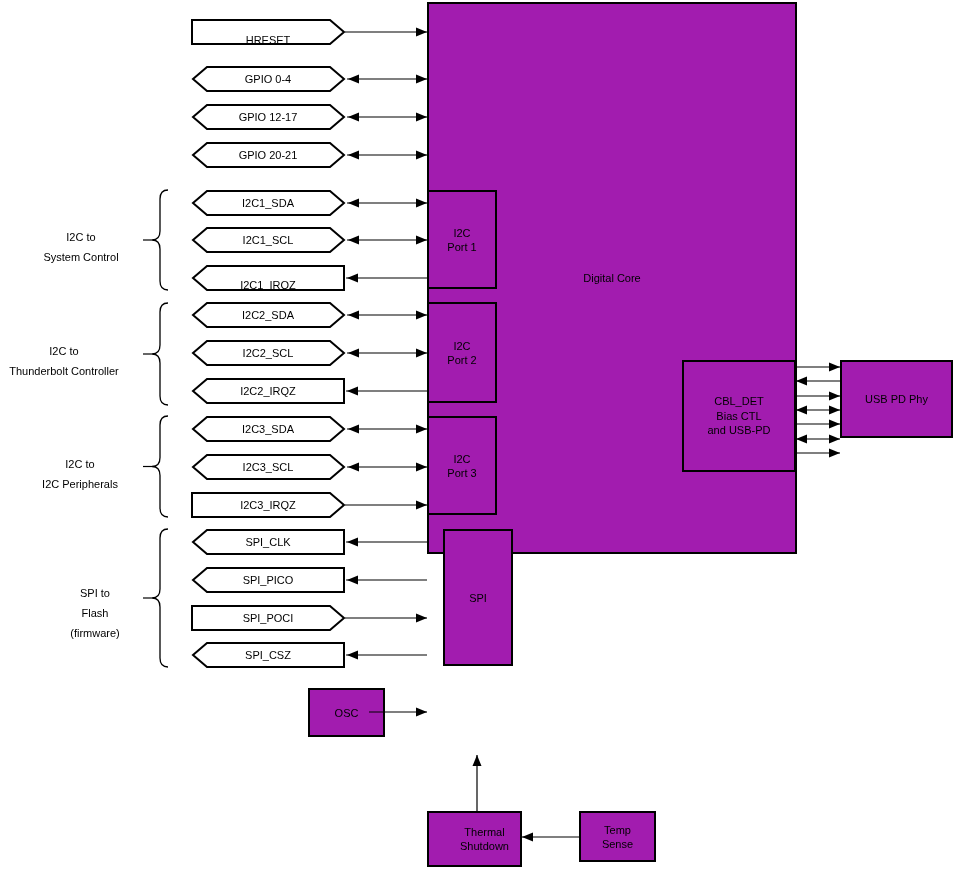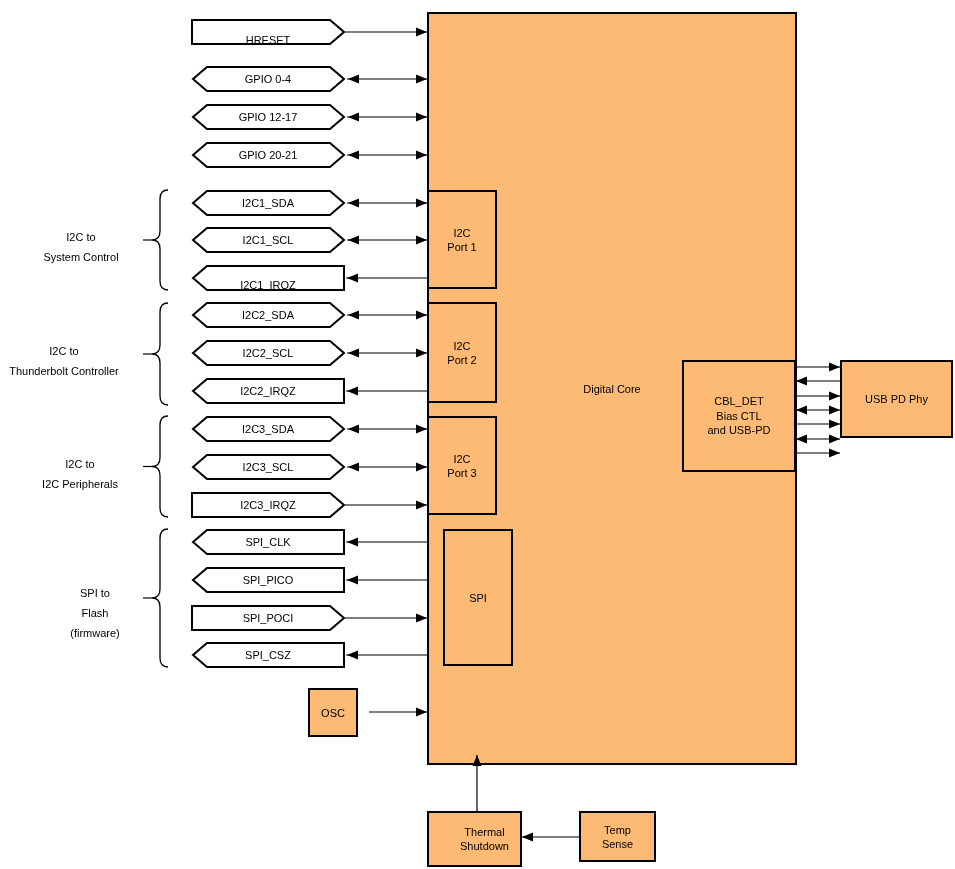--- a/index.html
+++ b/index.html
@@ -18,7 +18,7 @@
   .block {
     position: absolute;
     border: 2px solid #000000;
-    background: #fdba74;
+    background: #a21caf;
     display: flex;
     align-items: center;
     justify-content: center;

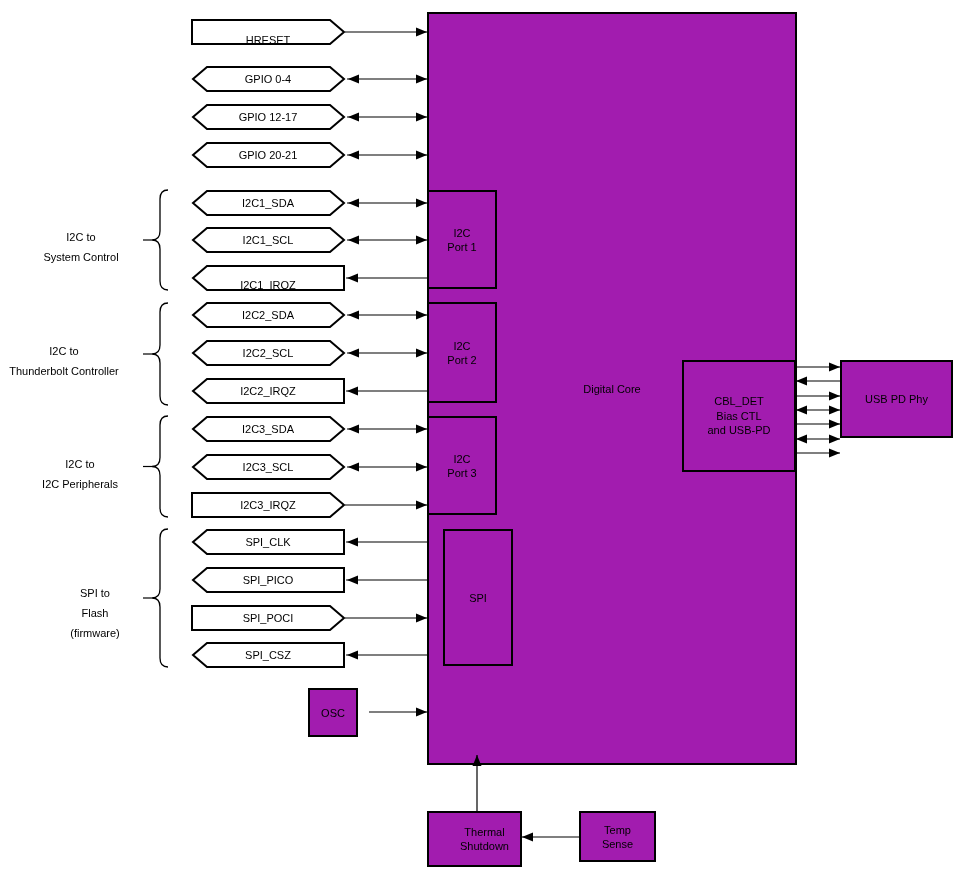--- a/index.html
+++ b/index.html
@@ -49,7 +49,7 @@
     white-space: pre-line;
   }
   
-  .core    { left:427px; top:12px;   width:370px; height:753px; }
+  .core    { left:427px; top:2px;   width:370px; height:552px; }
   .port1   { left:427px; top:190px; width:70px;  height:99px;  }
   .port2   { left:427px; top:302px; width:70px;  height:101px; }
   .port3   { left:427px; top:416px; width:70px;  height:99px;  }

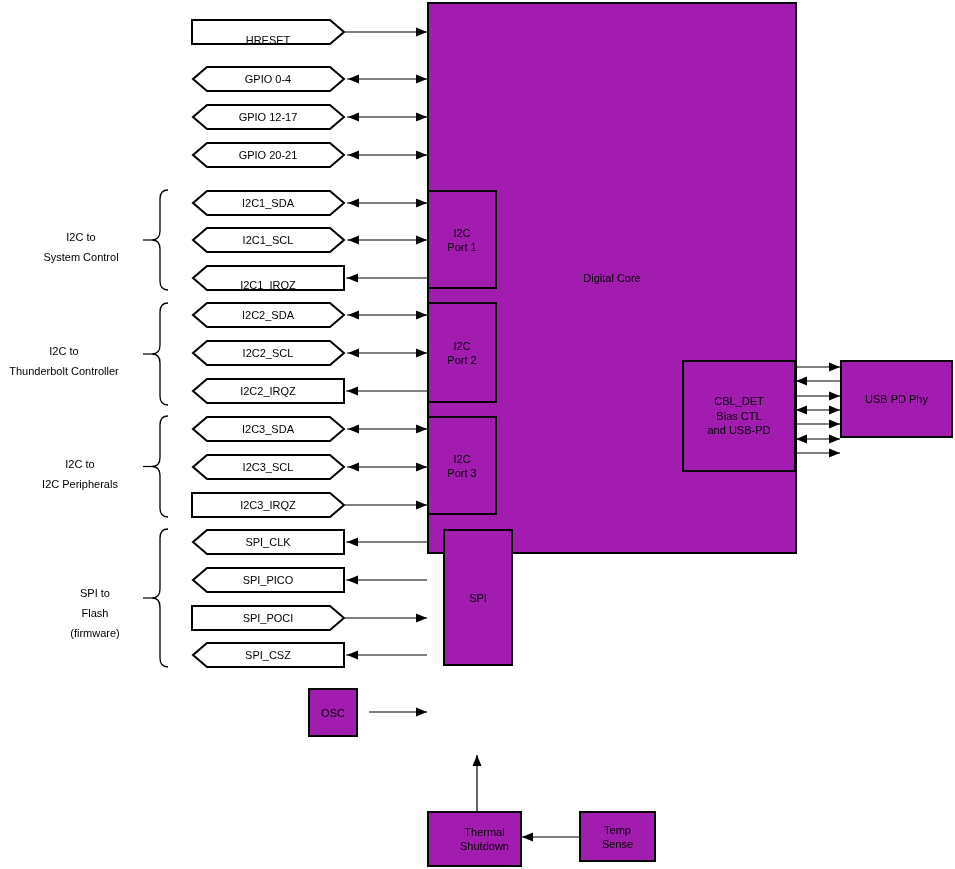--- a/index.html
+++ b/index.html
@@ -54,7 +54,7 @@
   .port2   { left:427px; top:302px; width:70px;  height:101px; }
   .port3   { left:427px; top:416px; width:70px;  height:99px;  }
   .spiblk  { left:427px; top:529px; width:70px;  height:137px;margin-left:16px; }
-  .oscblk  { left:308px; top:688px; width:50px;  height:49px;  }
+  .oscblk  { left:308px; top:688px; width:77px;  height:49px;  }
   .cblblk  { left:682px; top:360px; width:114px; height:112px; line-height: 14.5px; }
   .usbblk  { left:840px; top:360px; width:113px; height:78px; }
   .thermal { left:427px; top:811px; width:95px;  height:56px;padding-left:20px;  }

